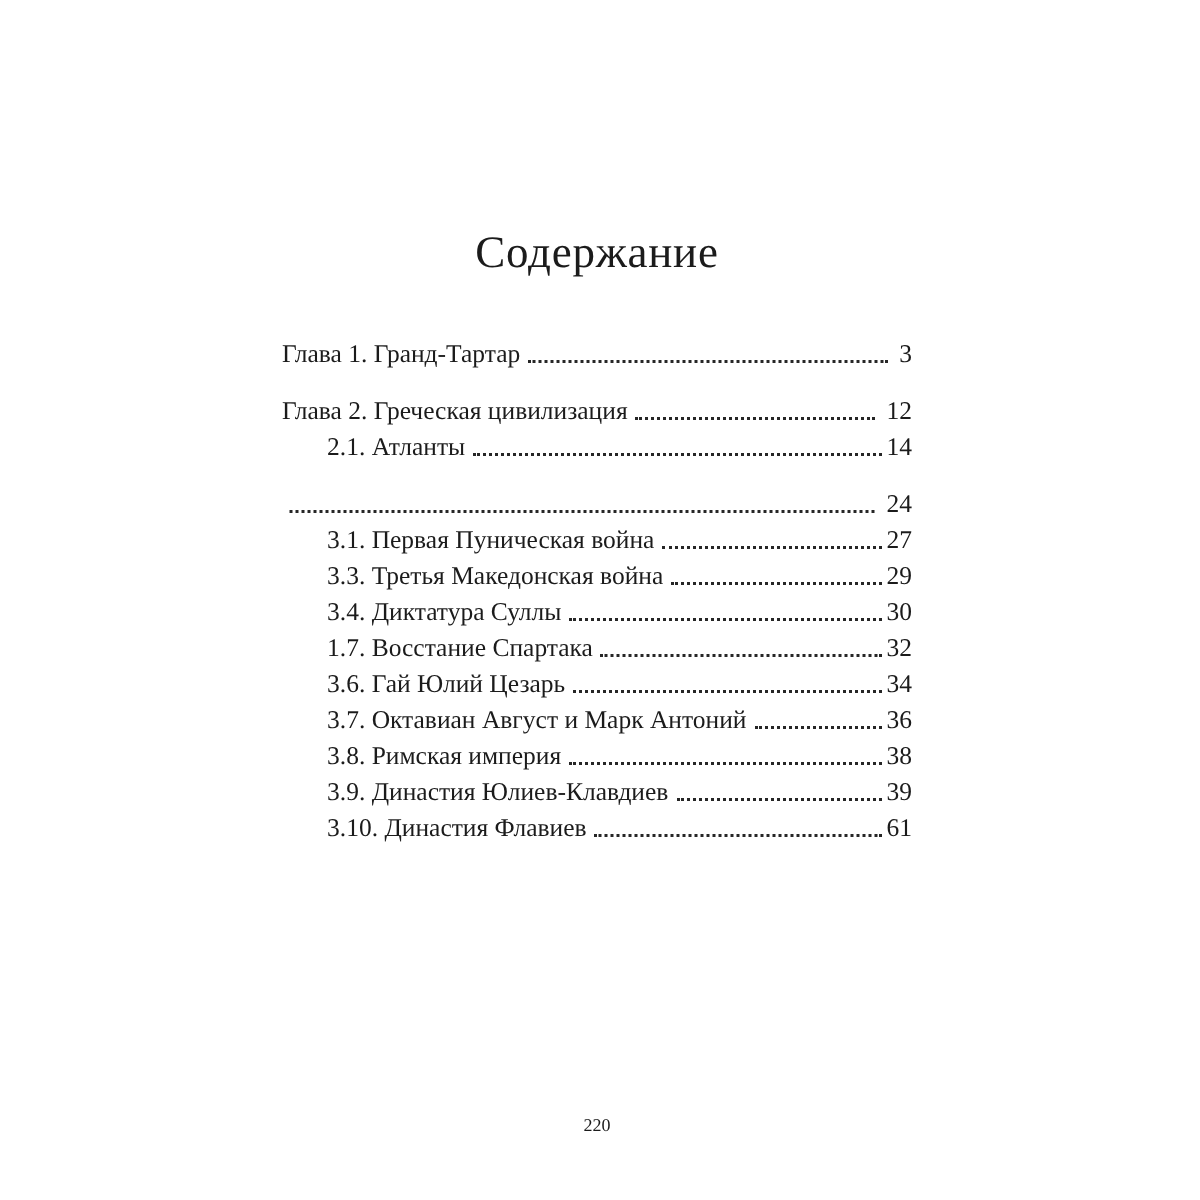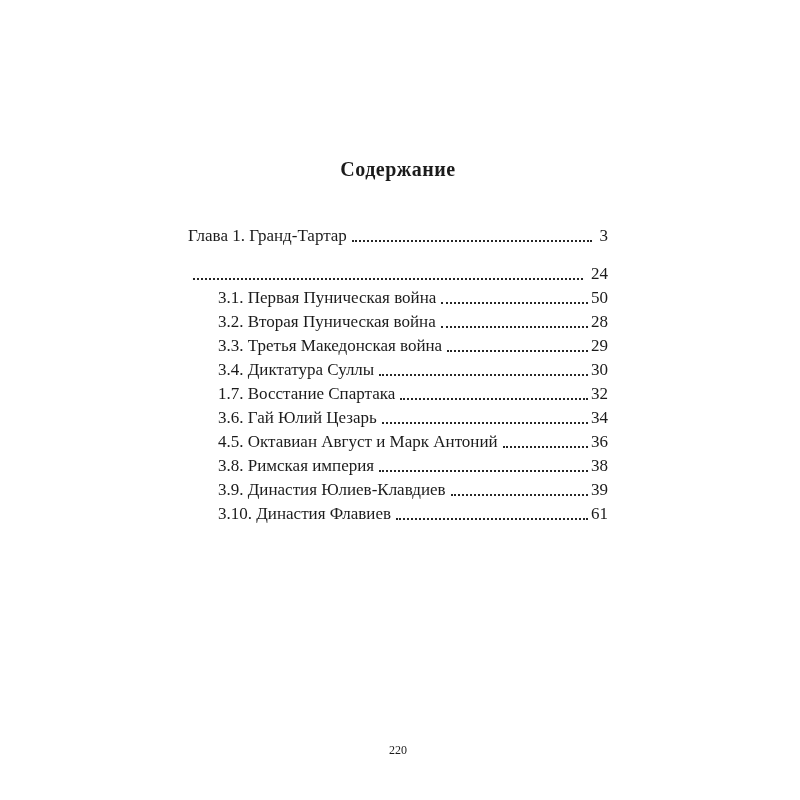--- a/index.html
+++ b/index.html
@@ -26,8 +26,8 @@
   }
   h1.page-title {
     margin: 0;
-    font-size: 20px;
-    font-weight: bold;
+    font-size: 30px;
+    font-weight: normal;
     text-align: center;
     letter-spacing: 0.5px;
     line-height: 26px;

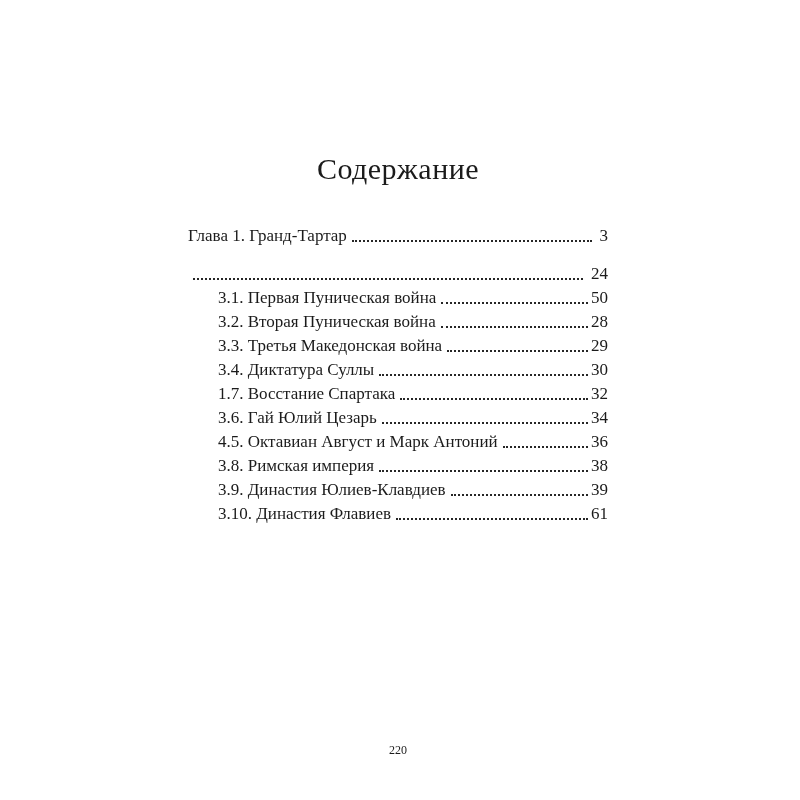--- a/index.html
+++ b/index.html
@@ -91,6 +91,11 @@
           <span class="page-num">3</span>
         </div>
         <div class="toc-row chapter">
+          <span>Глава 2. Греческая цивилизация</span>
+          <span class="leader"></span>
+          <span class="page-num">12</span>
+        </div>
+        <div class="toc-row chapter">
           <span class="leader"></span>
           <span class="page-num">24</span>
         </div>

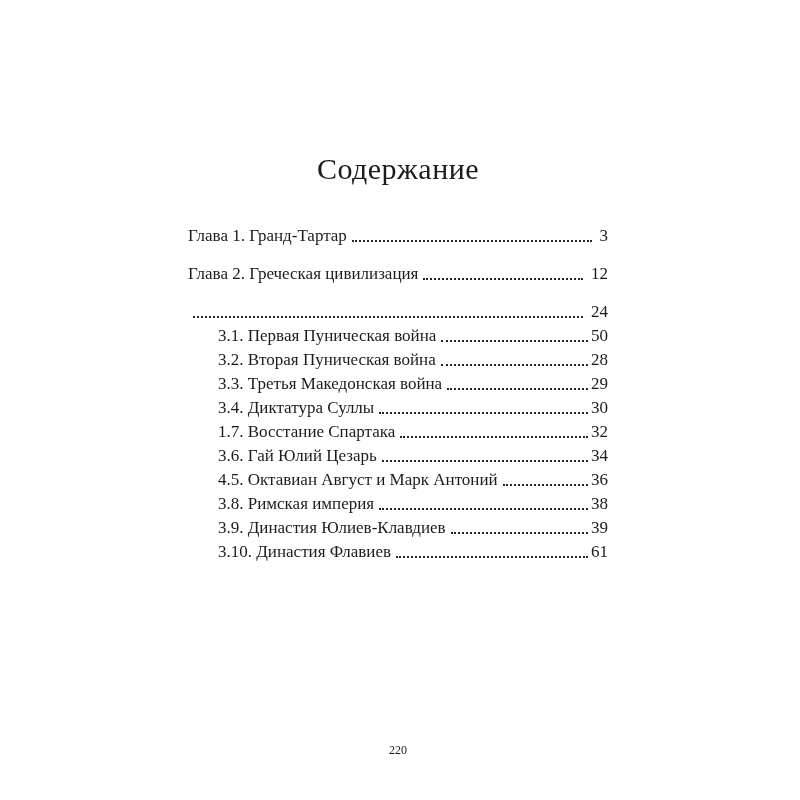--- a/index.html
+++ b/index.html
@@ -95,6 +95,11 @@
           <span class="leader"></span>
           <span class="page-num">12</span>
         </div>
+        <div class="toc-row sub">
+          <span>2.1. Атланты</span>
+          <span class="leader"></span>
+          <span class="page-num">14</span>
+        </div>
         <div class="toc-row chapter">
           <span class="leader"></span>
           <span class="page-num">24</span>

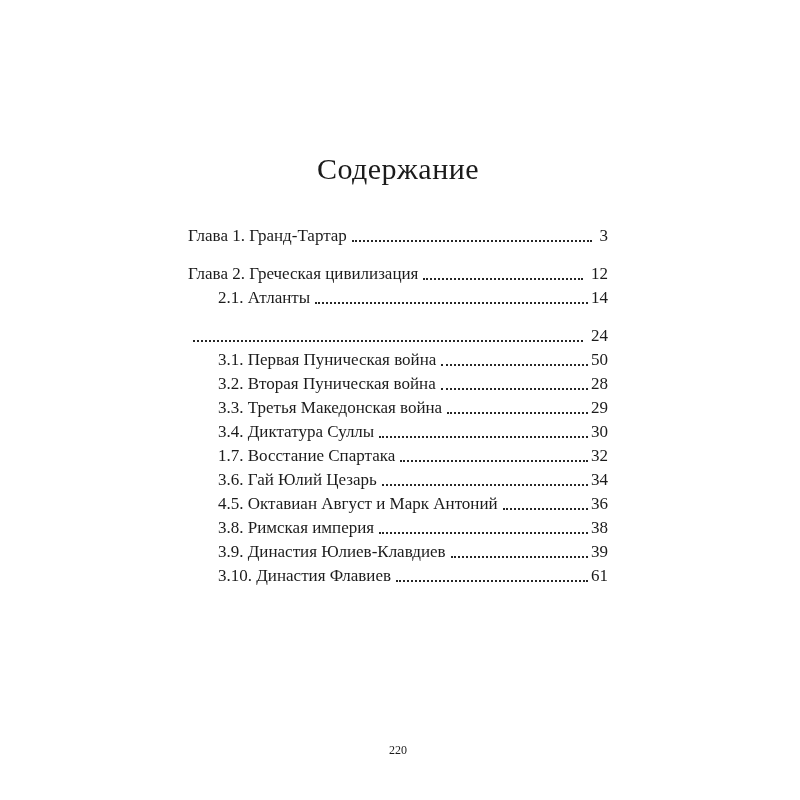--- a/index.html
+++ b/index.html
@@ -107,7 +107,7 @@
         <div class="toc-row sub">
           <span>3.1. Первая Пуническая война</span>
           <span class="leader"></span>
-          <span class="page-num">50</span>
+          <span class="page-num">27</span>
         </div>
         <div class="toc-row sub">
           <span>3.2. Вторая Пуническая война</span>

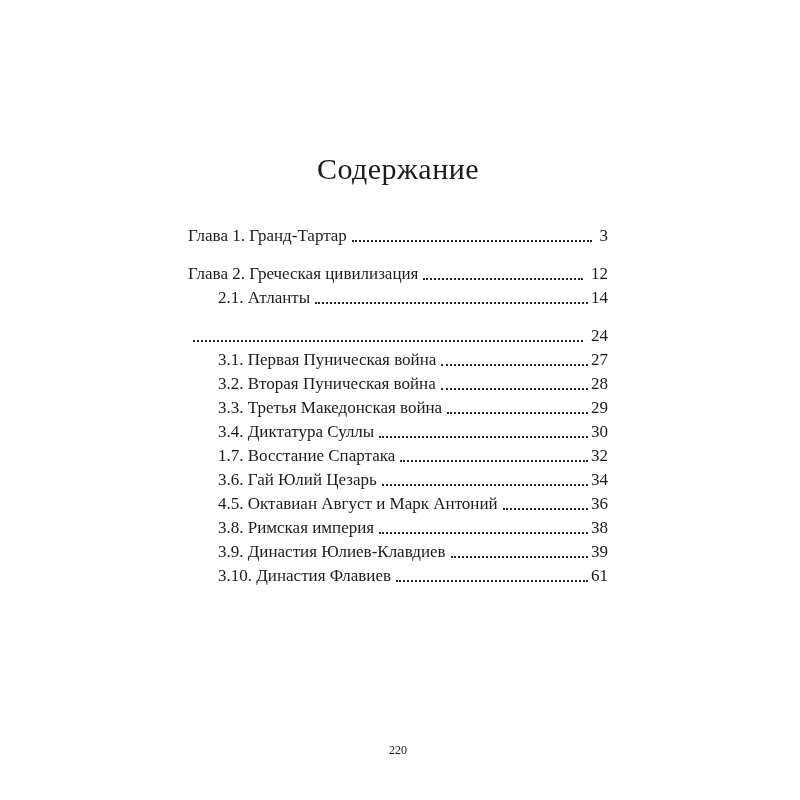--- a/index.html
+++ b/index.html
@@ -110,11 +110,6 @@
           <span class="page-num">27</span>
         </div>
         <div class="toc-row sub">
-          <span>3.2. Вторая Пуническая война</span>
-          <span class="leader"></span>
-          <span class="page-num">28</span>
-        </div>
-        <div class="toc-row sub">
           <span>3.3. Третья Македонская война</span>
           <span class="leader"></span>
           <span class="page-num">29</span>

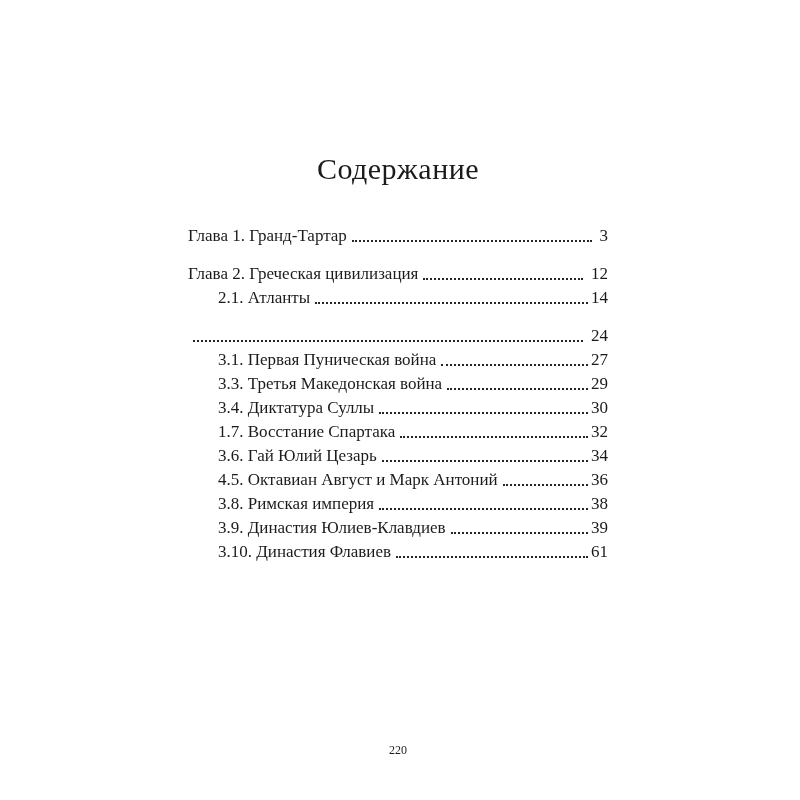--- a/index.html
+++ b/index.html
@@ -130,7 +130,7 @@
           <span class="page-num">34</span>
         </div>
         <div class="toc-row sub">
-          <span>4.5. Октавиан Август и Марк Антоний</span>
+          <span>3.7. Октавиан Август и Марк Антоний</span>
           <span class="leader"></span>
           <span class="page-num">36</span>
         </div>

